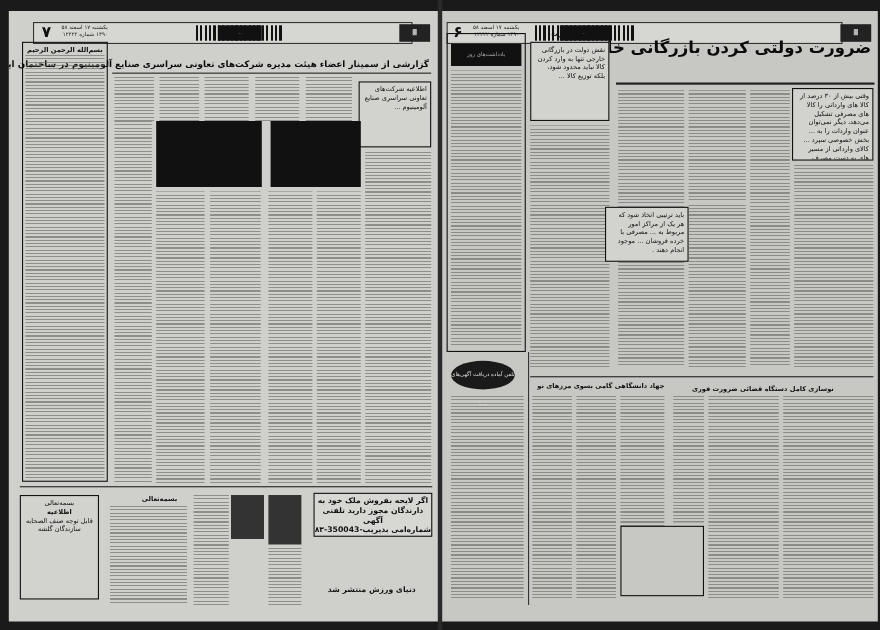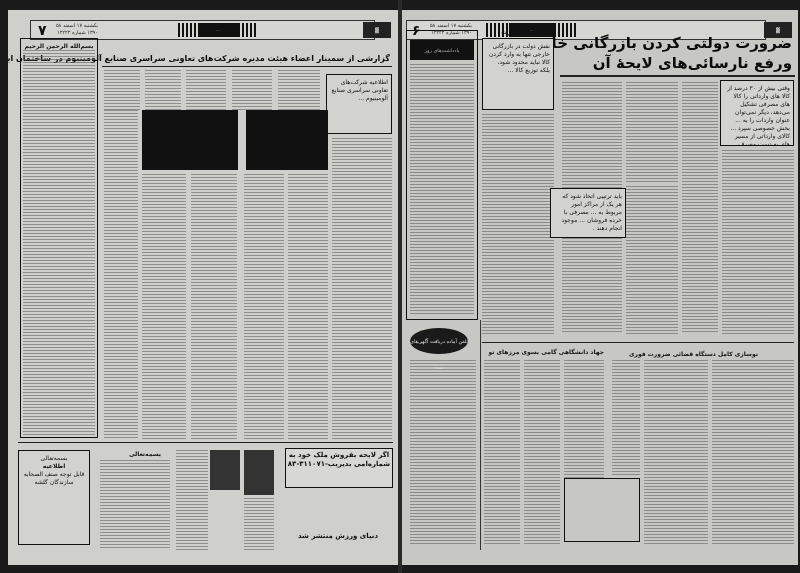--- a/index.html
+++ b/index.html
@@ -103,7 +103,6 @@
   <div class="logo" style="left:362px">▓</div>
 
   <div class="headline" style="left:160px;top:24px;width:230px;font-size:15px">ضرورت دولتی کردن بازرگانی خارجی</div>
-  <div class="headline" style="left:160px;top:44px;width:230px;font-size:15px">ورفع نارسائی‌های لایحهٔ آن</div>
   <div class="rule-h" style="left:158px;top:65px;width:235px;height:2px"></div>
 
   <div class="sub" style="left:80px;top:18px;width:70px">از : الف . صدارت</div>

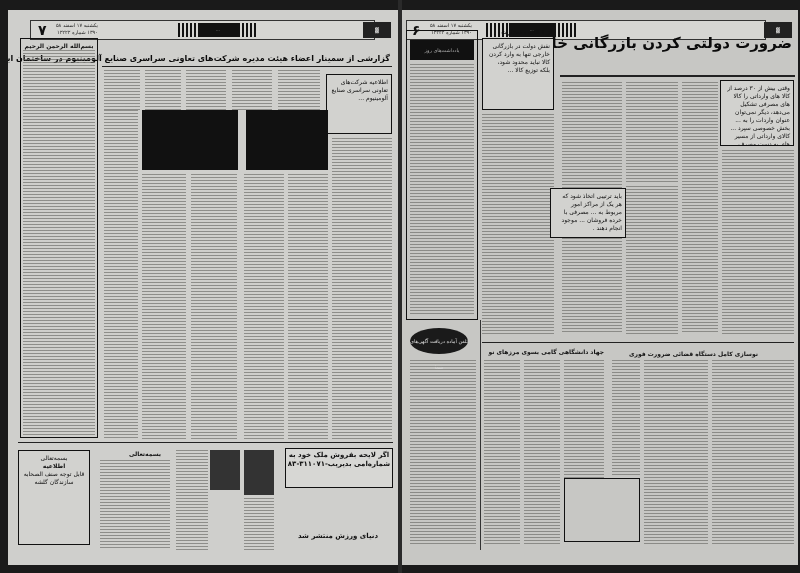--- a/index.html
+++ b/index.html
@@ -85,6 +85,7 @@
 
   <div class="ad" style="left:277px;top:438px;width:108px;height:40px;font-size:7px;line-height:9px;padding-top:2px">
     <div>اگر لایحه بفروش ملک خود به</div>
+    <div>دارندگان مجوز دارید تلفنی آگهی</div>
     <div>شماره‌امی بدیریب-۳۱۱۰۷۱-۸۳</div>
   </div>
   <div class="sub" style="left:290px;top:522px;width:80px;text-align:right;font-size:7px">دنیای ورزش منتشر شد</div>

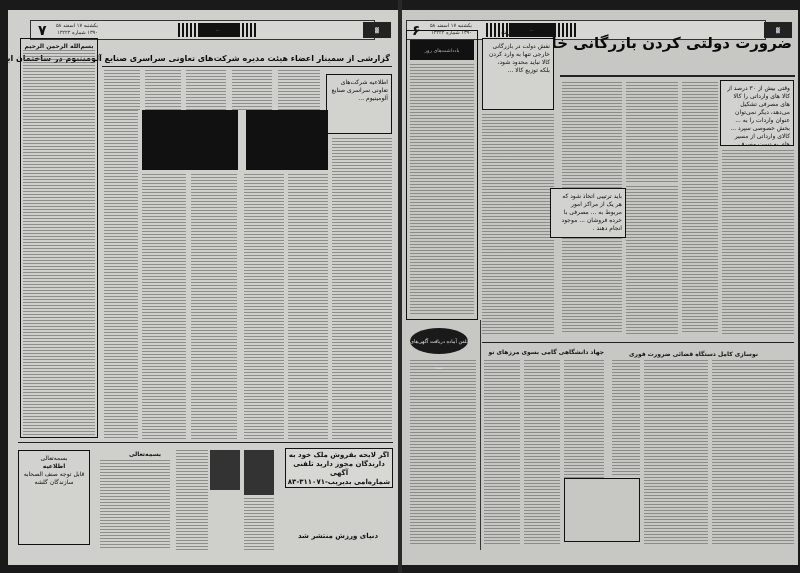--- a/index.html
+++ b/index.html
@@ -86,7 +86,7 @@
   <div class="ad" style="left:277px;top:438px;width:108px;height:40px;font-size:7px;line-height:9px;padding-top:2px">
     <div>اگر لایحه بفروش ملک خود به</div>
     <div>دارندگان مجوز دارید تلفنی آگهی</div>
-    <div>شماره‌امی بدیریب-۳۱۱۰۷۱-۸۳</div>
+    <div>شماره‌امی بدیریب-350043-۸۳</div>
   </div>
   <div class="sub" style="left:290px;top:522px;width:80px;text-align:right;font-size:7px">دنیای ورزش منتشر شد</div>
 </div>

